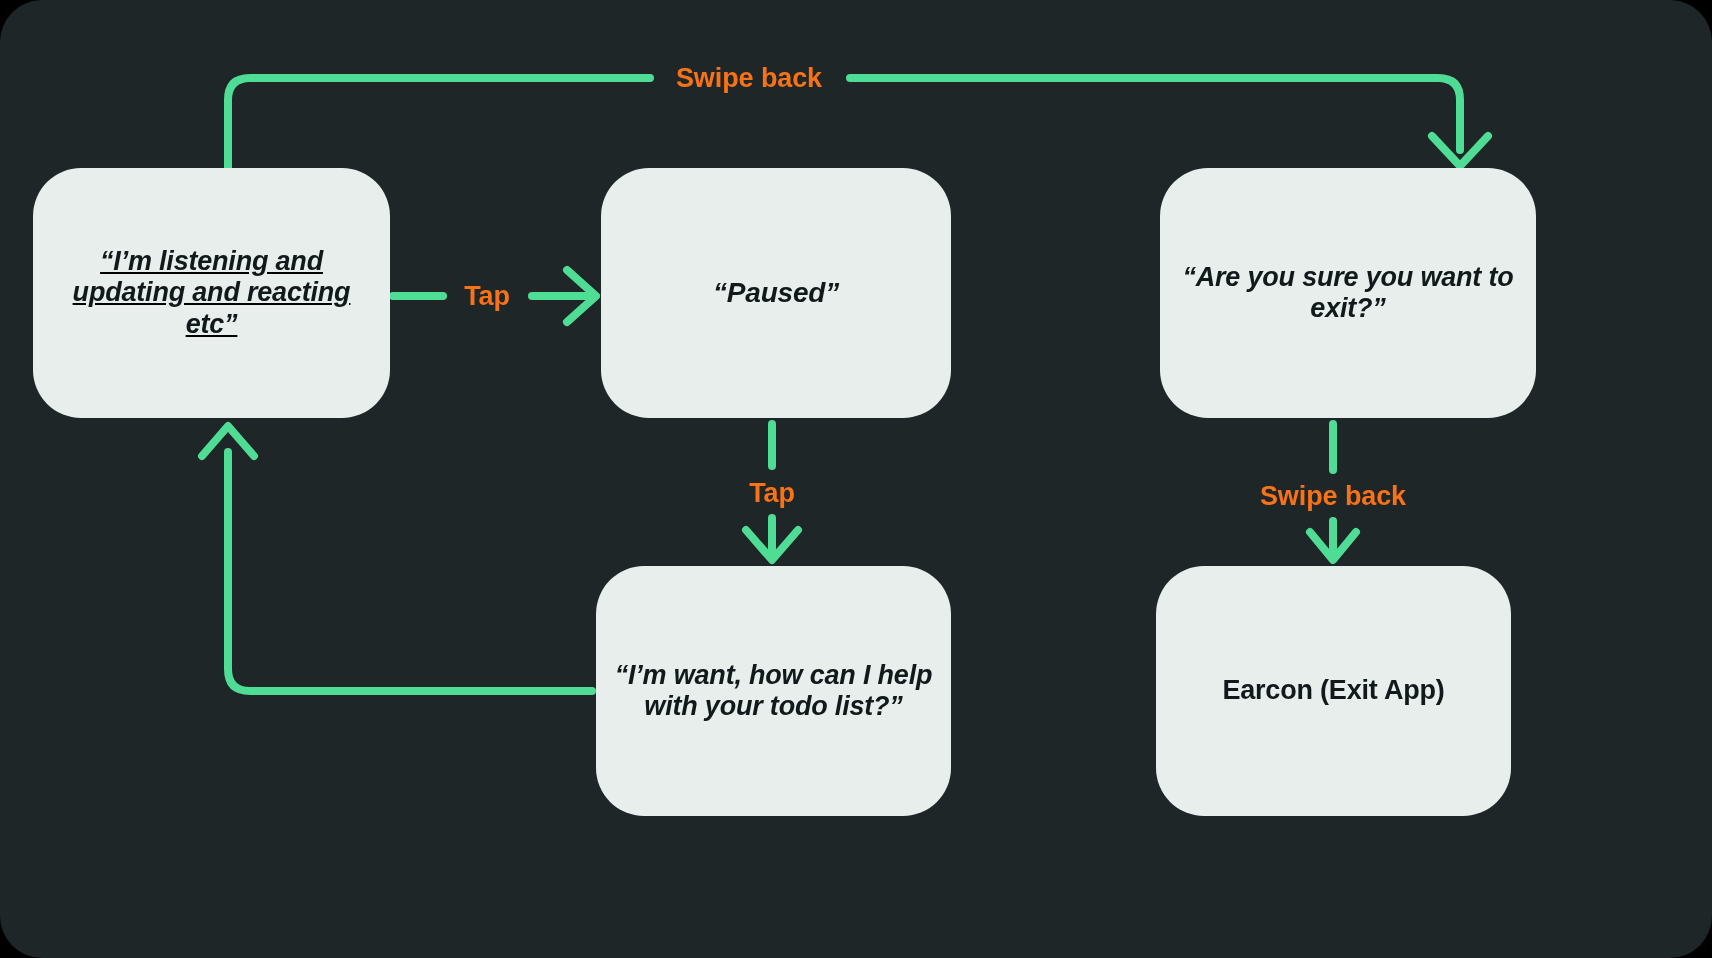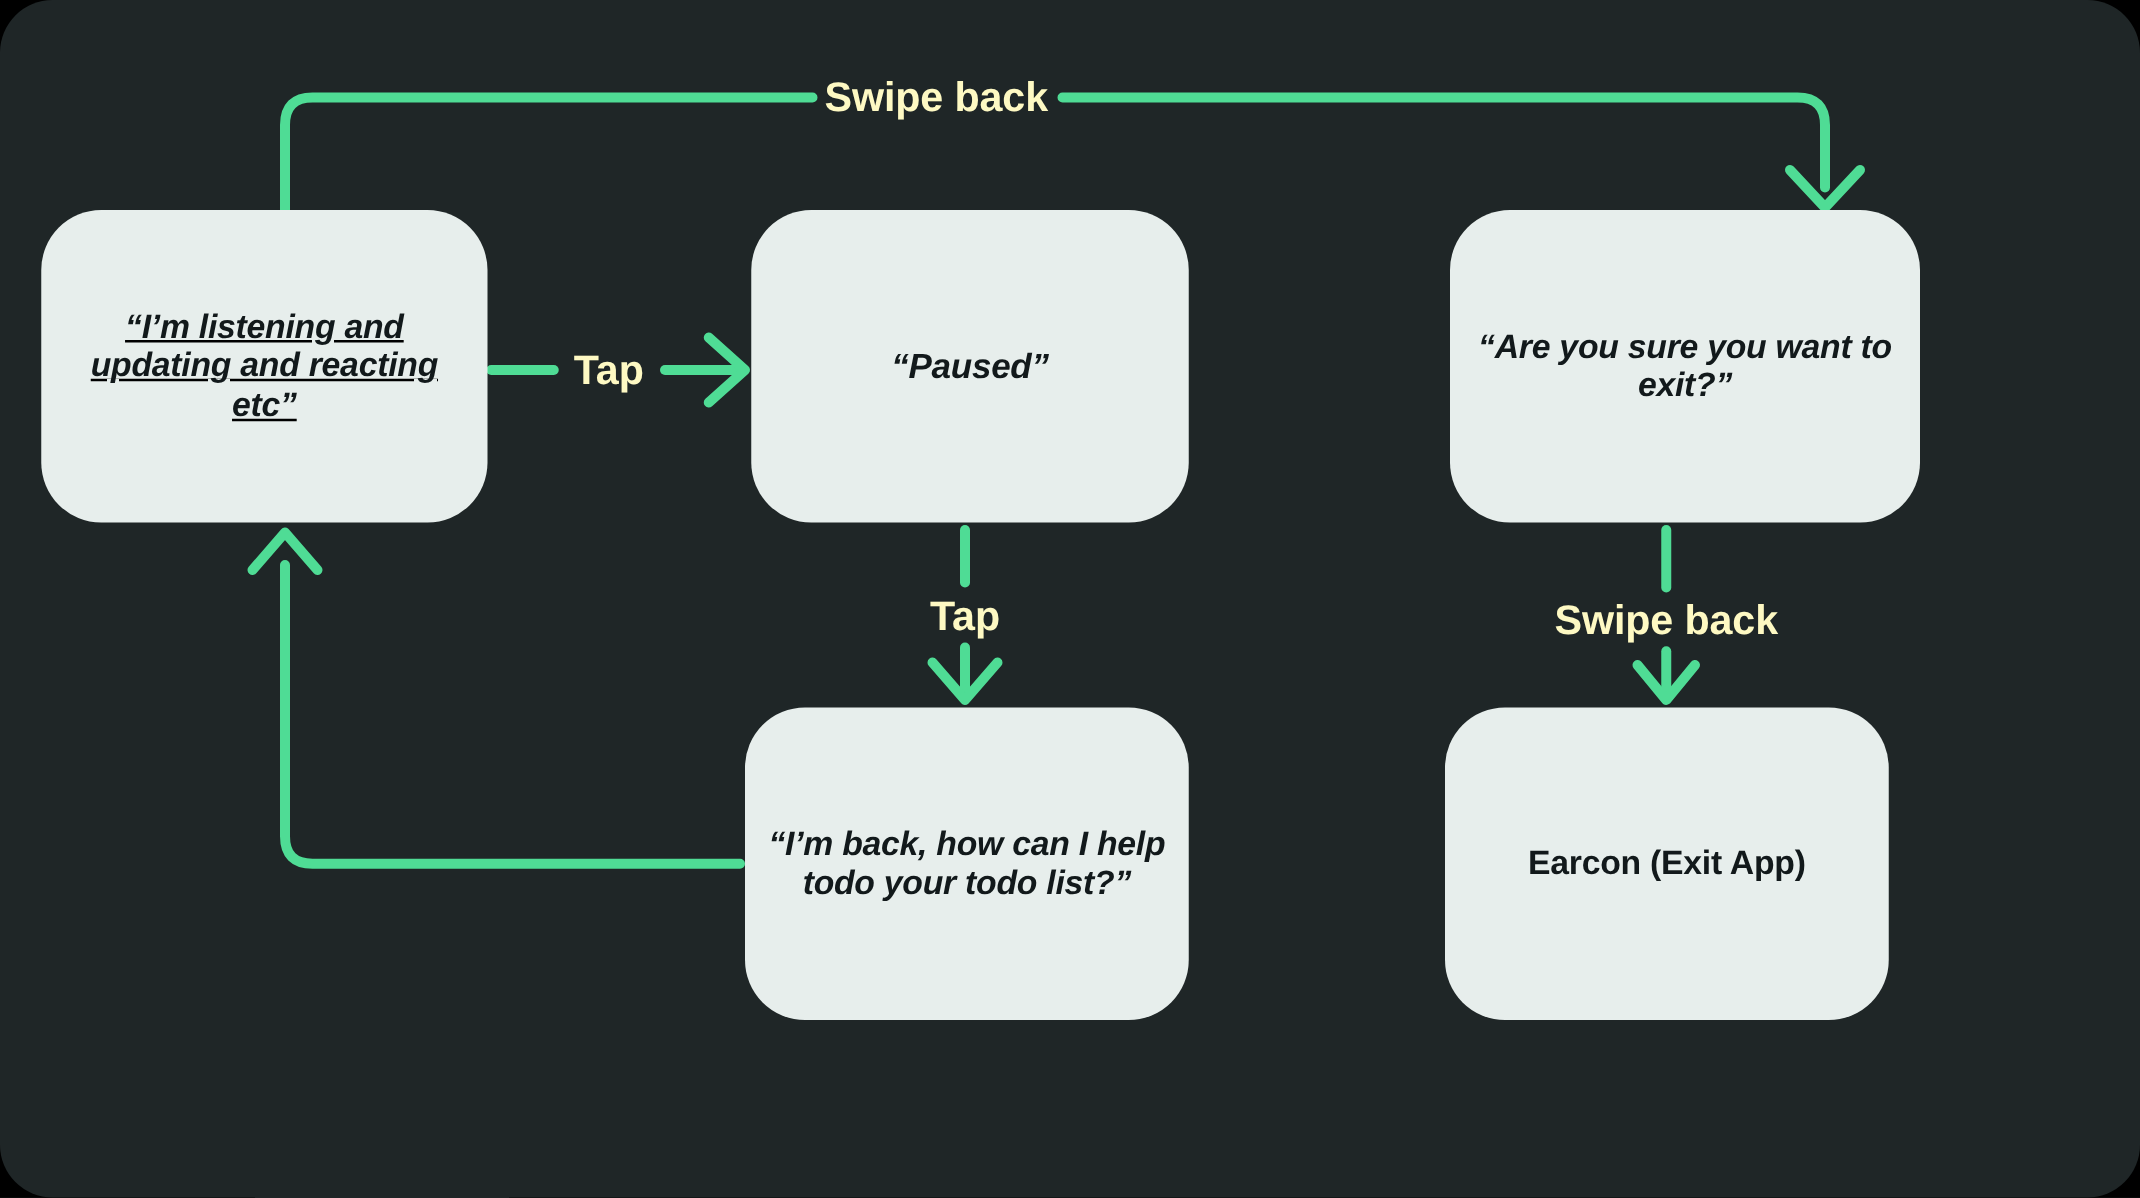--- a/index.html
+++ b/index.html
@@ -50,9 +50,9 @@
 
   .edge-label{
     position:absolute;
-    color:#fef9c3;
+    color:#f97316;
     font-weight:bold;
-    font-size:33px;
+    font-size:27px;
     letter-spacing:-0.1px;
     white-space:nowrap;
     text-align:center;

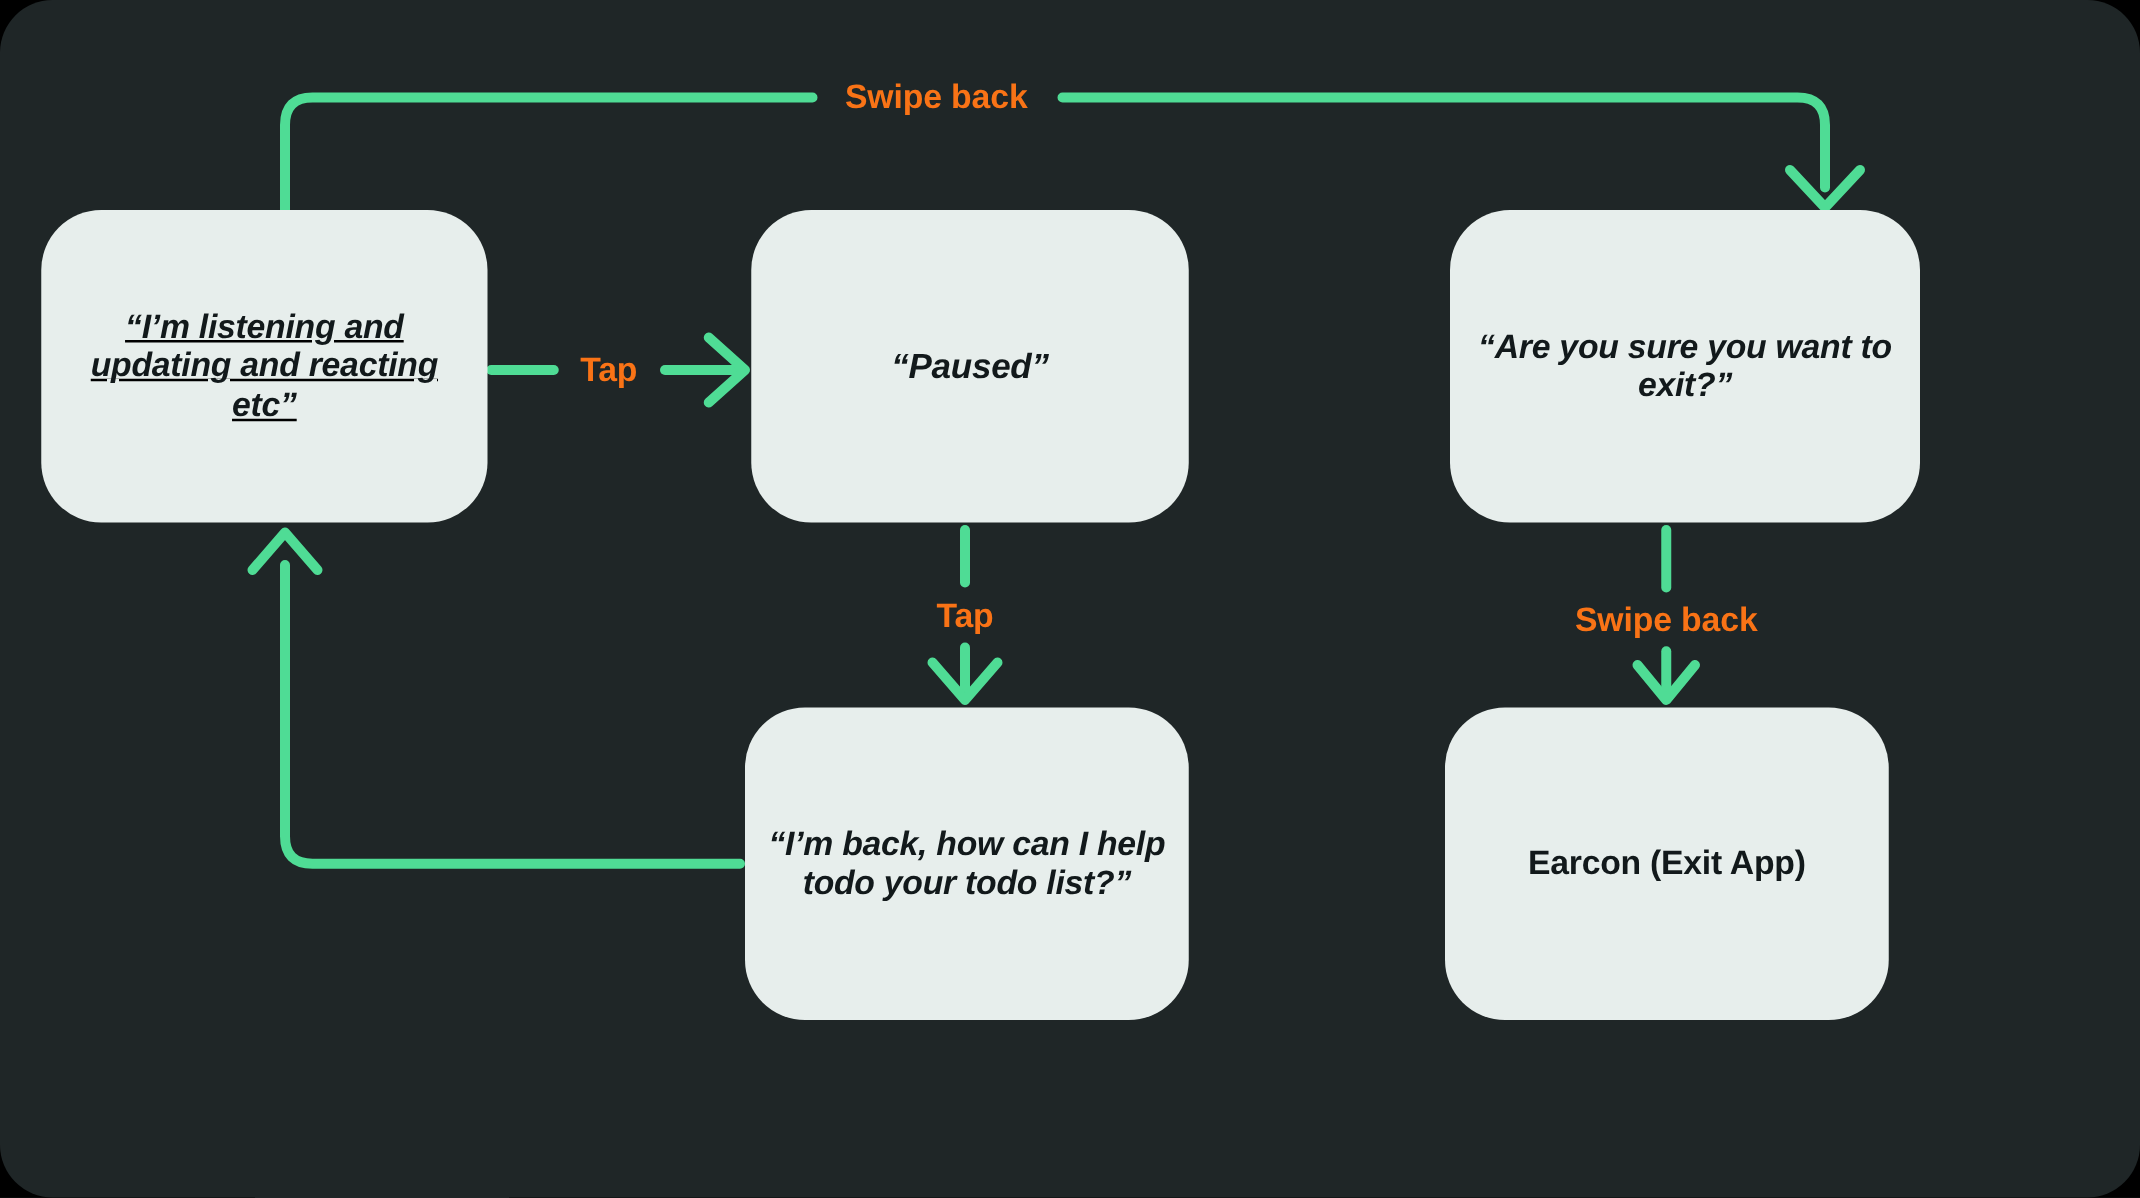--- a/index.html
+++ b/index.html
@@ -107,7 +107,7 @@
   </div>
 
   <div class="node" id="node-back">
-    <div class="node-label">“I’m back, how can I help todo your todo list?”</div>
+    <div class="node-label">“I’m want, how can I help with your todo list?”</div>
   </div>
 
   <div class="node" id="node-earcon">

